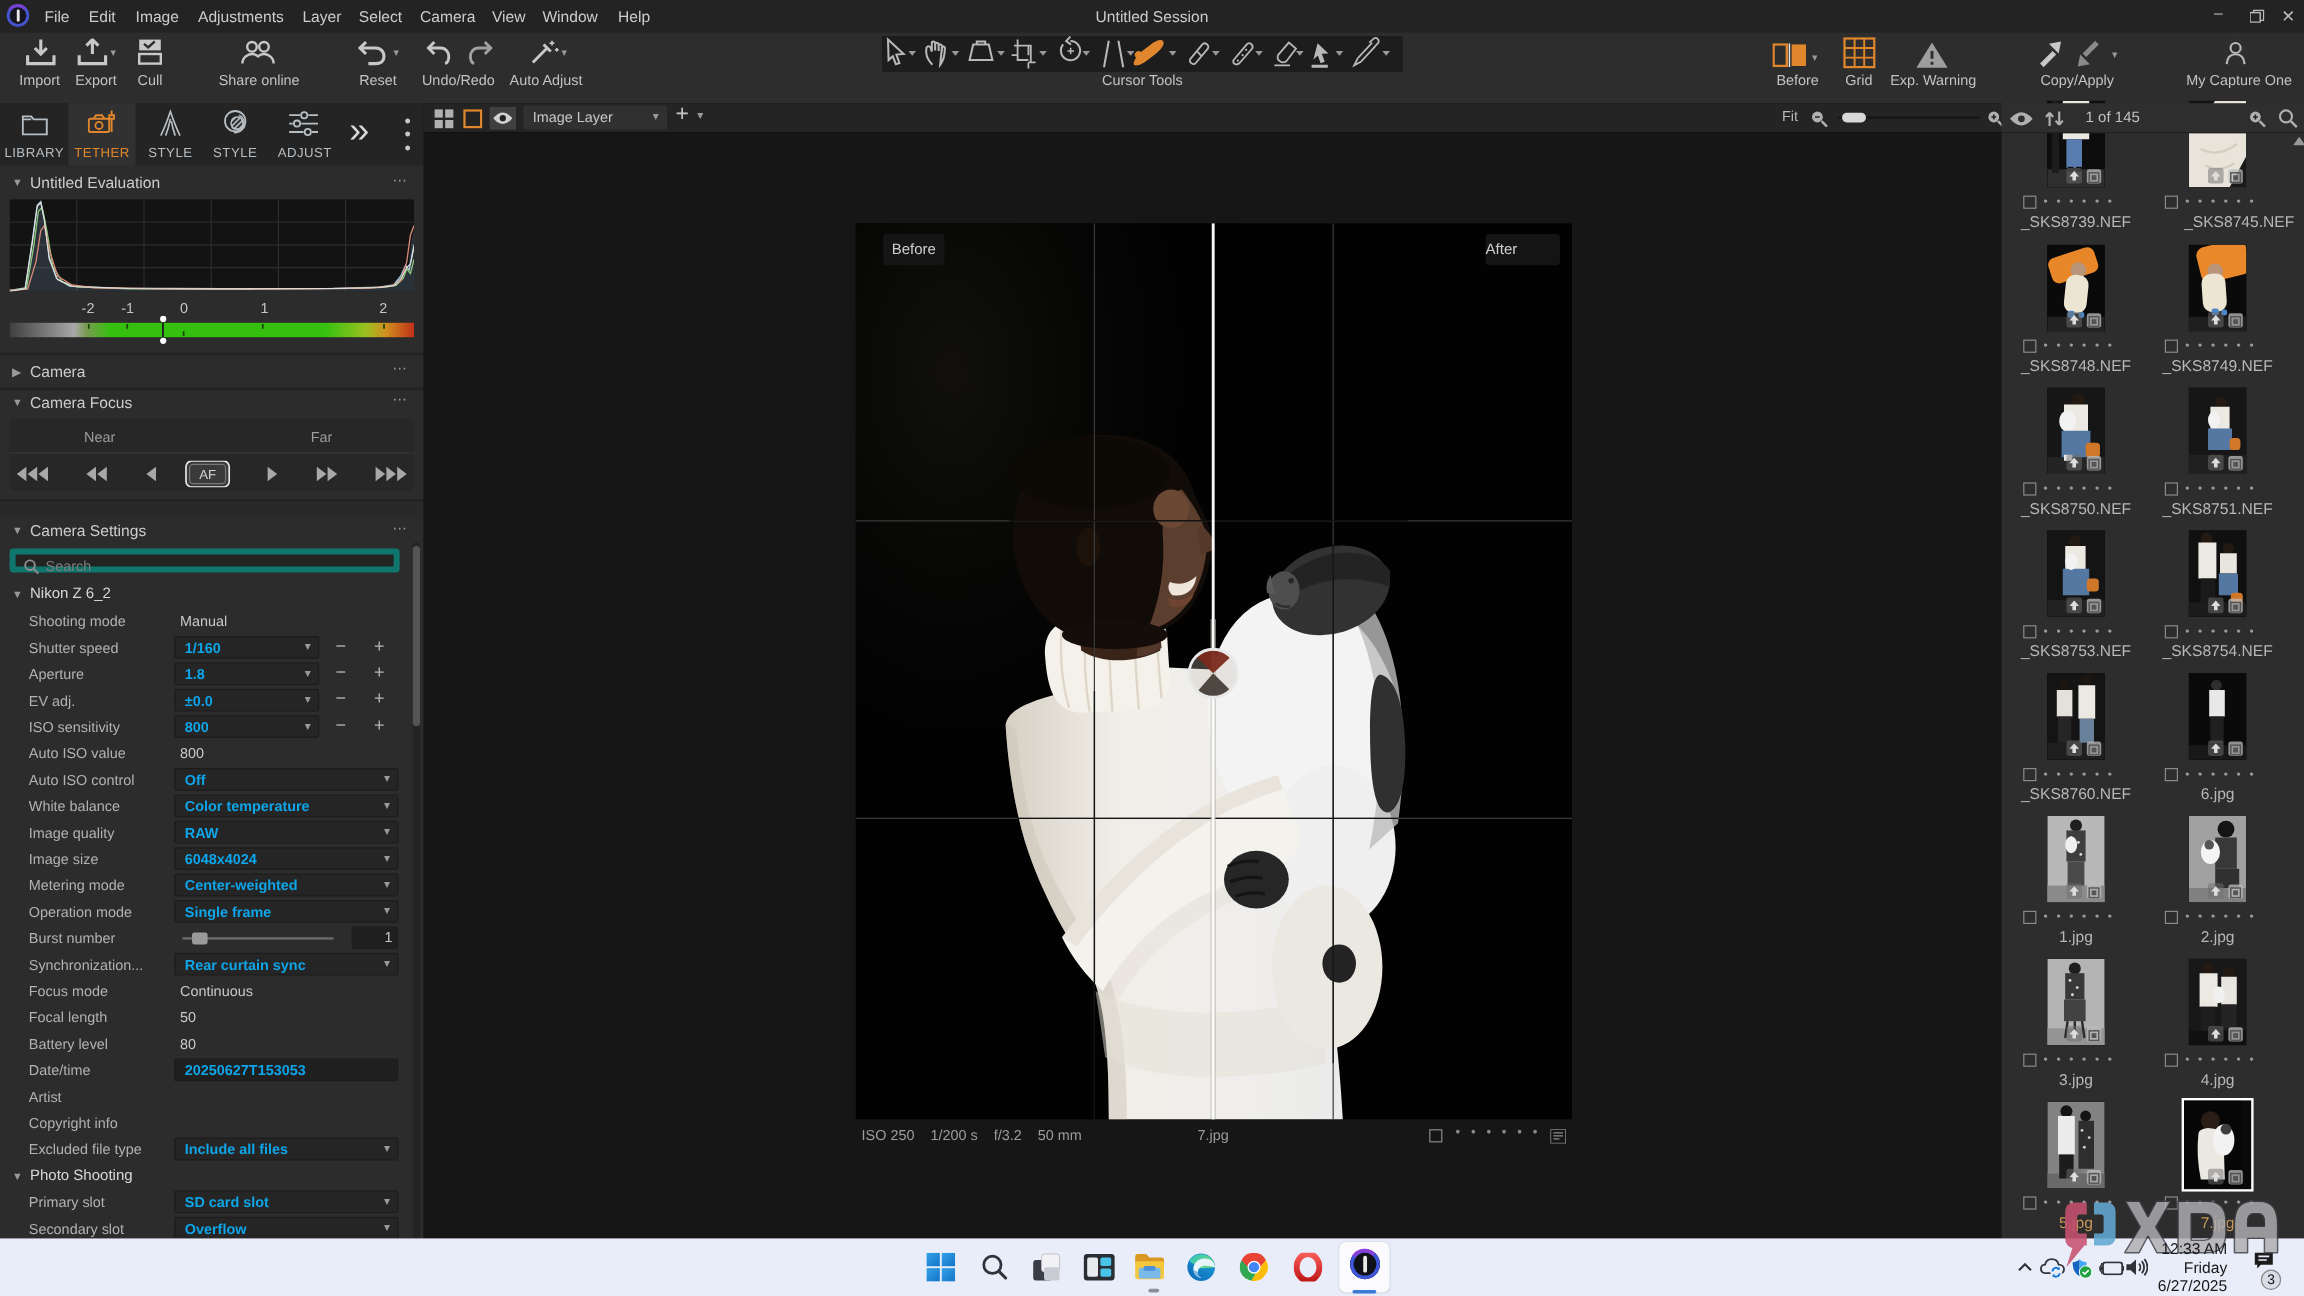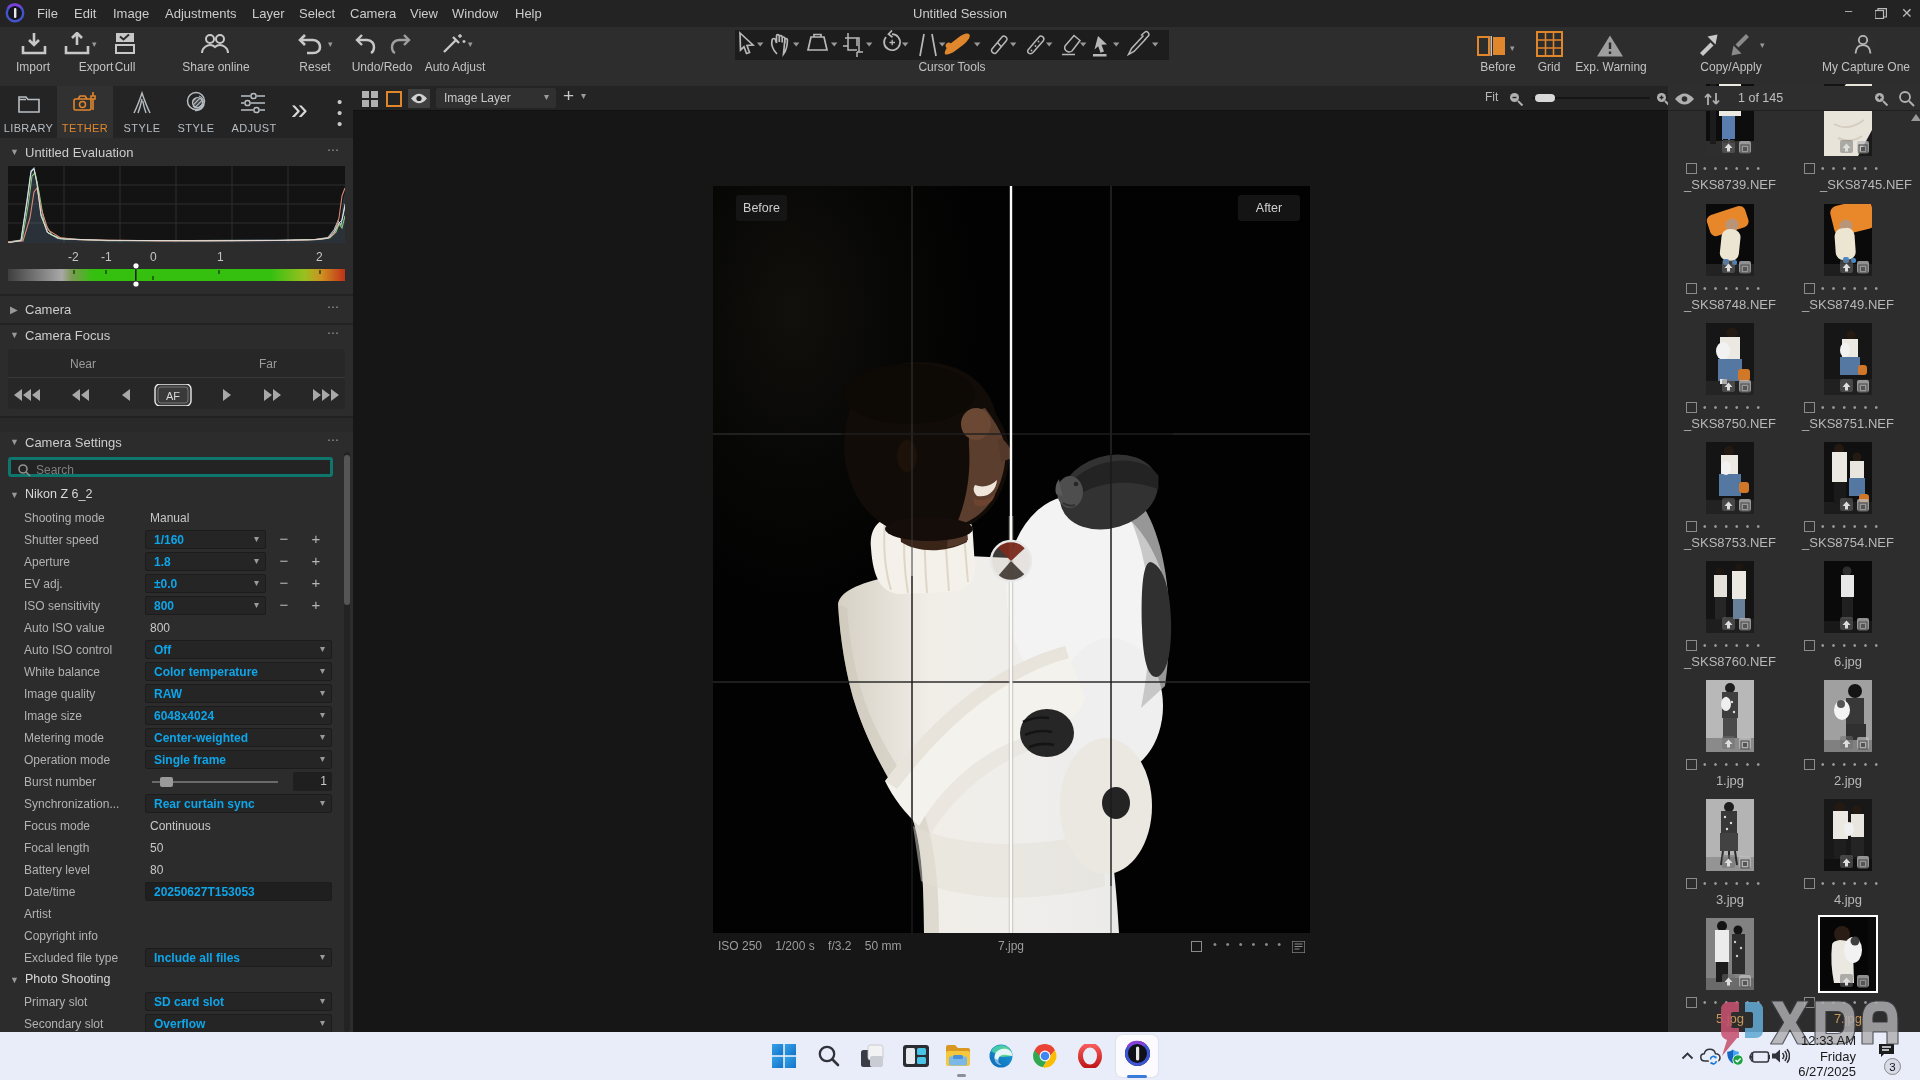--- a/index.html
+++ b/index.html
@@ -89,7 +89,7 @@
     <path d="M2 14 V21 H24 V14" stroke="#c8c8c8" stroke-width="2.6" fill="none"></path>
   </svg>
   <div class="abs" style="left:92px;top:12px;color:#999;font-size:9px">▾</div>
-  <div class="tlabel" style="left:63px;width:66px">Export</div>
+  <div class="tlabel" style="left:47px;width:66px">Export</div>
 
   <svg class="abs" style="left:114px;top:5px" width="22" height="24" viewBox="0 0 22 24">
     <rect x="2" y="1" width="18" height="9" fill="#c8c8c8"></rect>

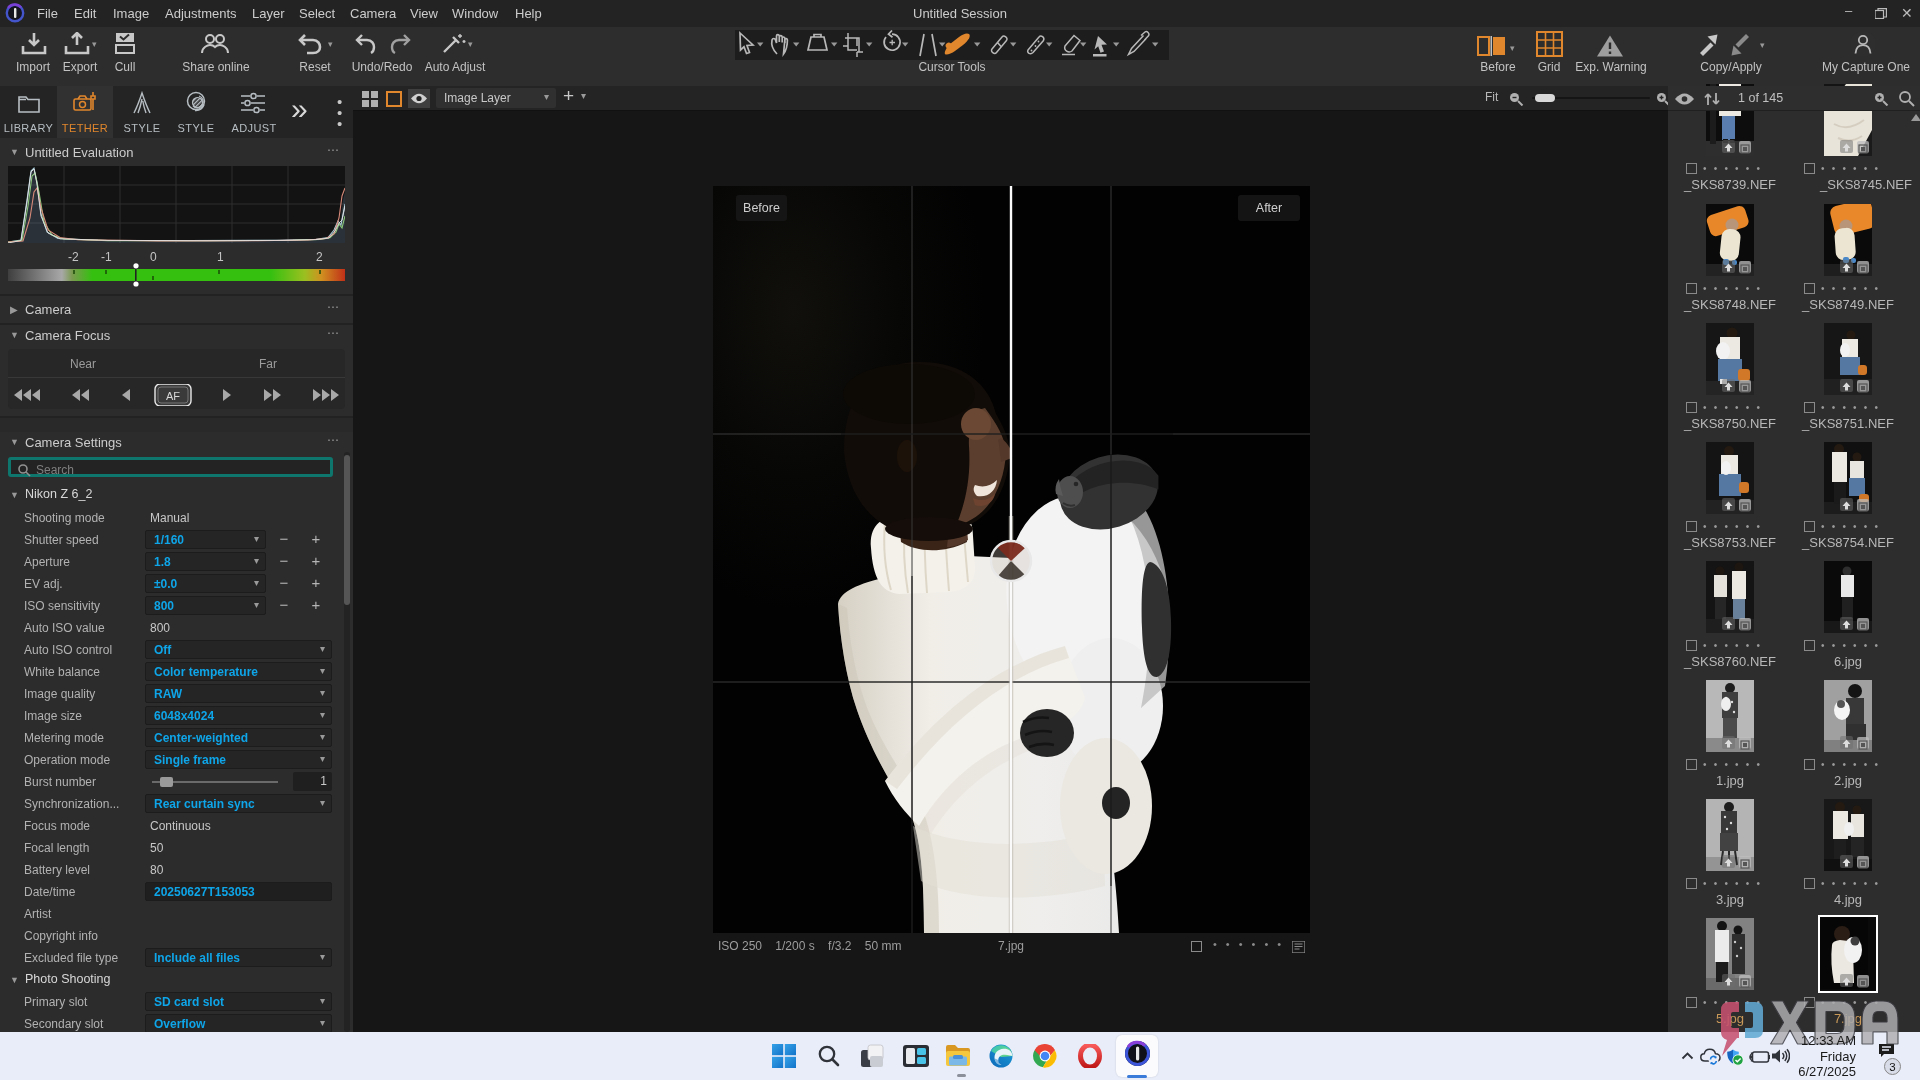--- a/index.html
+++ b/index.html
@@ -614,7 +614,7 @@
     <circle cx="298" cy="375" r="20" fill="none" stroke="#e8e8e8" stroke-width="2.4"></circle>
   </svg>
   <div class="abs" style="left:383px;top:109px;width:51px;height:26px;background:rgba(24,24,24,0.85);border-radius:3px;text-align:center;line-height:26px;font-size:12.5px;color:#cfcfcf">Before</div>
-  <div class="abs" style="left:885px;top:109px;width:62px;height:26px;background:rgba(24,24,24,0.85);border-radius:3px;text-align:center;line-height:26px;font-size:12.5px;color:#cfcfcf">After</div>
+  <div class="abs" style="left:885px;top:109px;width:62px;height:26px;background:rgba(24,24,24,0.85);border-radius:3px;line-height:26px;font-size:12.5px;color:#cfcfcf">After</div>
   <div class="abs" style="left:365px;top:853px;font-size:12px;color:#9d9d9d">ISO 250&nbsp;&nbsp;&nbsp;&nbsp;1/200 s&nbsp;&nbsp;&nbsp;&nbsp;f/3.2&nbsp;&nbsp;&nbsp;&nbsp;50 mm</div>
   <div class="abs" style="left:645px;top:853px;font-size:12px;color:#9d9d9d">7.jpg</div>
   <div class="abs" style="left:838px;top:855px;width:11px;height:11px;border:1.4px solid #8a8a8a"></div>

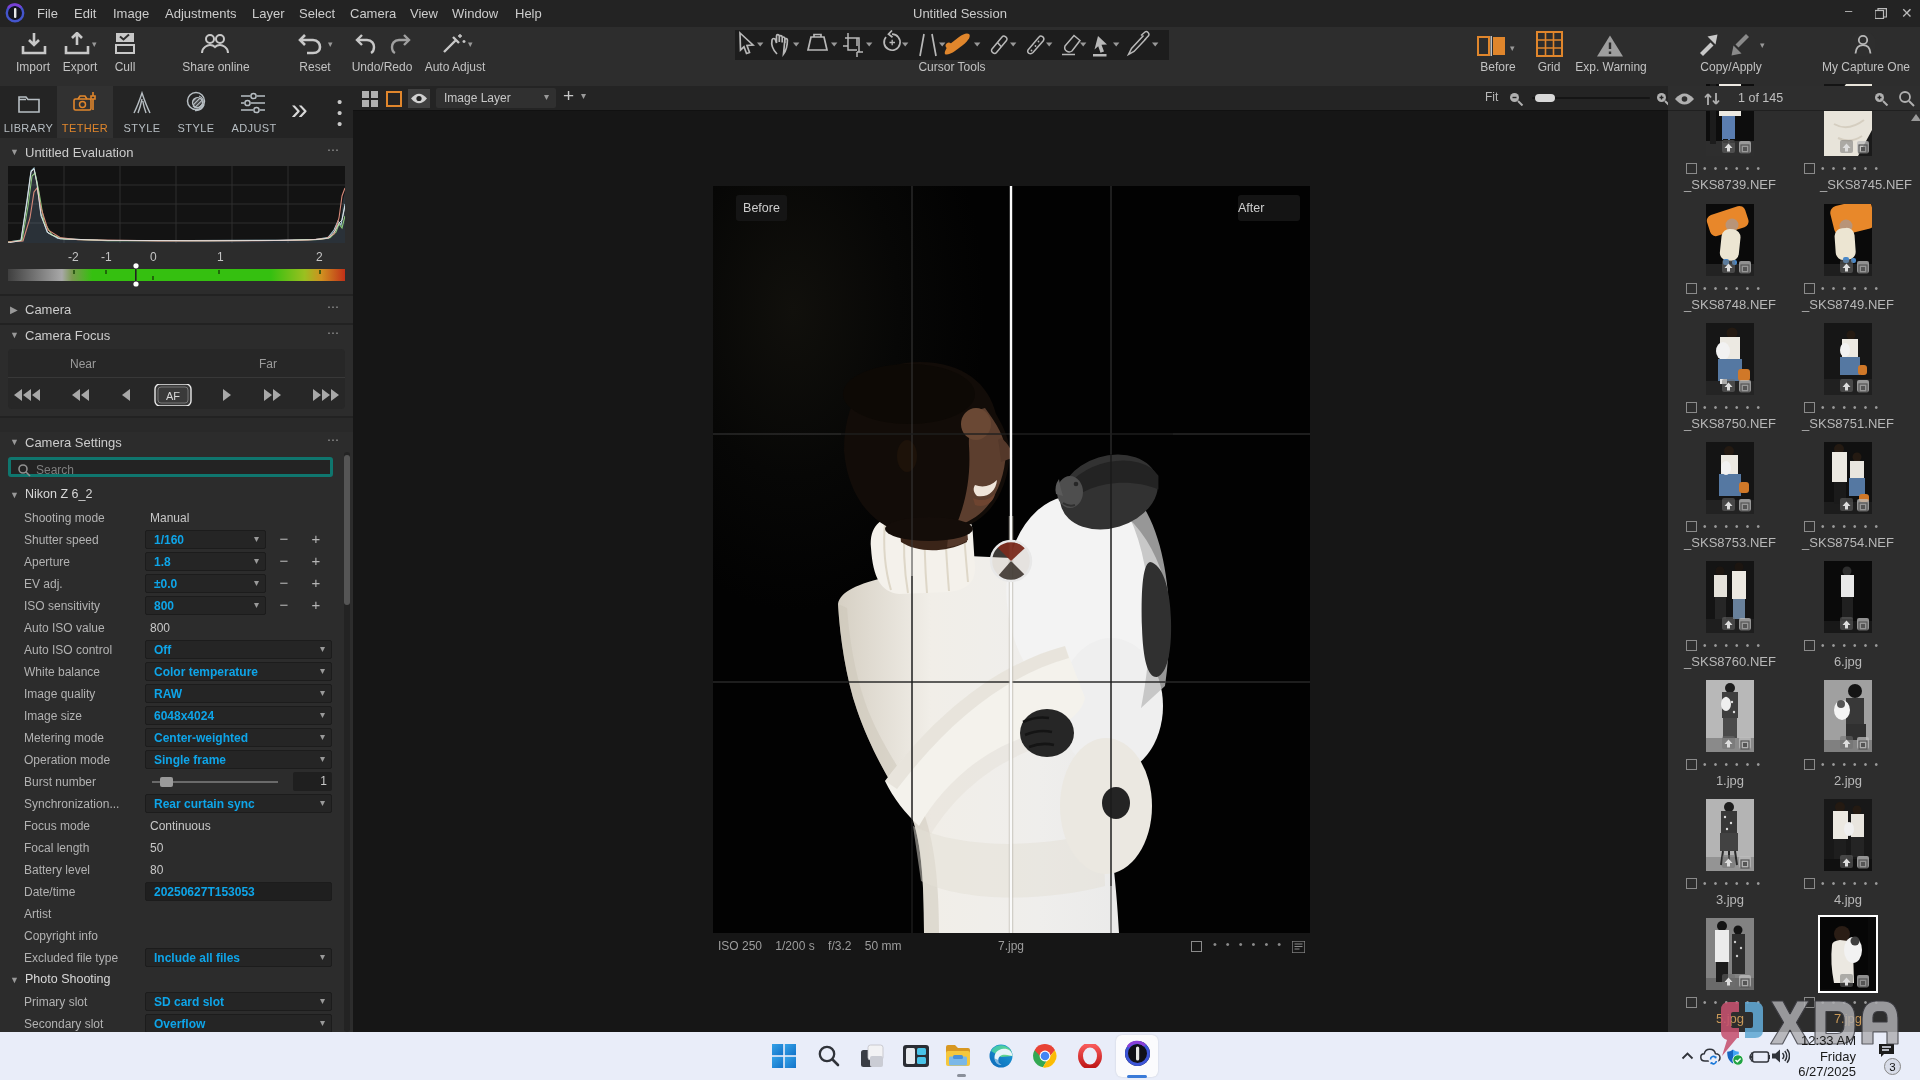--- a/index.html
+++ b/index.html
@@ -330,7 +330,7 @@
         <span class="ttl">Camera Settings</span>
         <span class="dots">⋯</span>
       </div>
-  <div class="abs" style="left:8px;top:371px;width:325px;height:20px;background:#232323;border:3px solid #0f766e;border-radius:3px">
+  <div class="abs" style="left:8px;top:371px;width:325px;height:20px;background:#232323;border:5px solid #0f766e;border-radius:3px">
     <svg class="abs" style="left:6px;top:3px" width="14" height="14" viewBox="0 0 14 14">
           <circle cx="6" cy="6" r="4" fill="none" stroke="#909090" stroke-width="1.6"></circle>
           <path d="M9 9 L13 13" stroke="#909090" stroke-width="1.6"></path>

